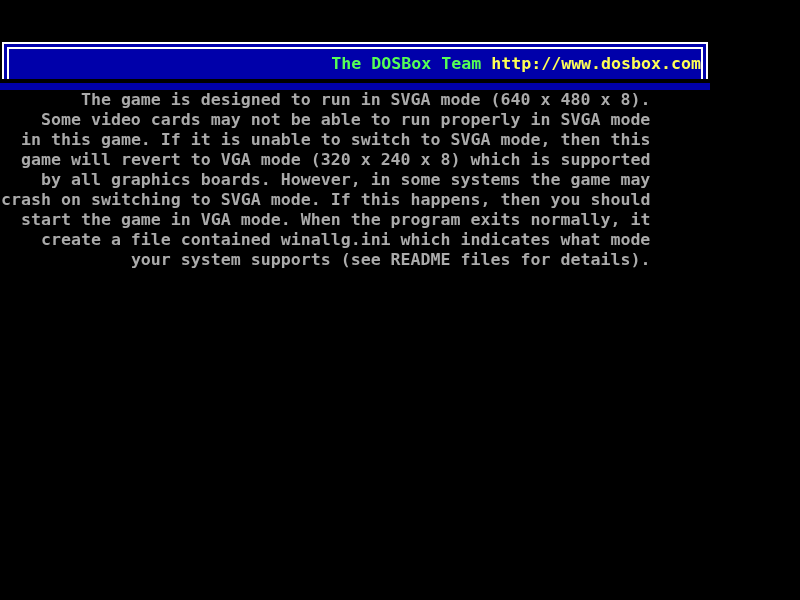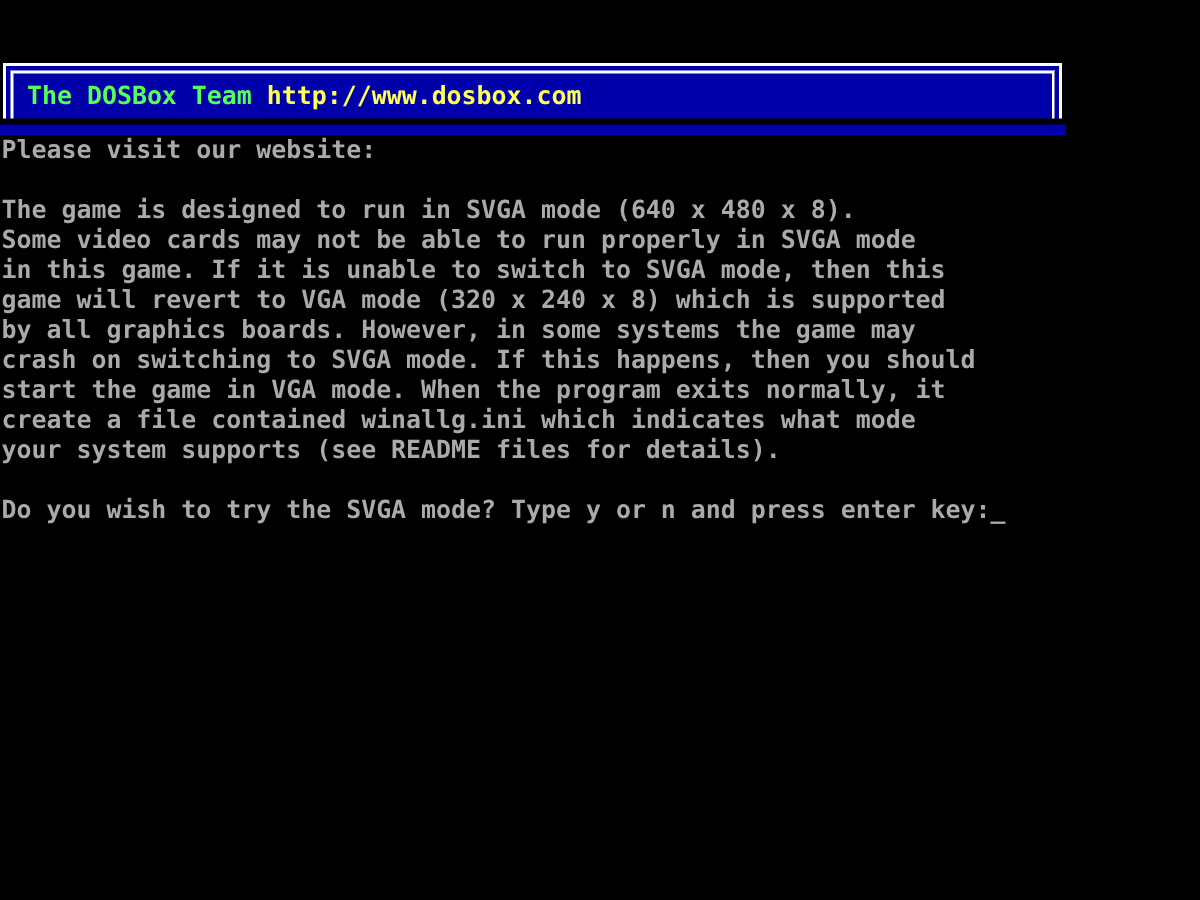--- a/index.html
+++ b/index.html
@@ -13,6 +13,7 @@
     font-size:16.6px;
     line-height:20px;
     color:var(--text,#aaaaaa);
+    text-align:right;
   }
   .banner-box{
     position:absolute;top:42px;left:2px;

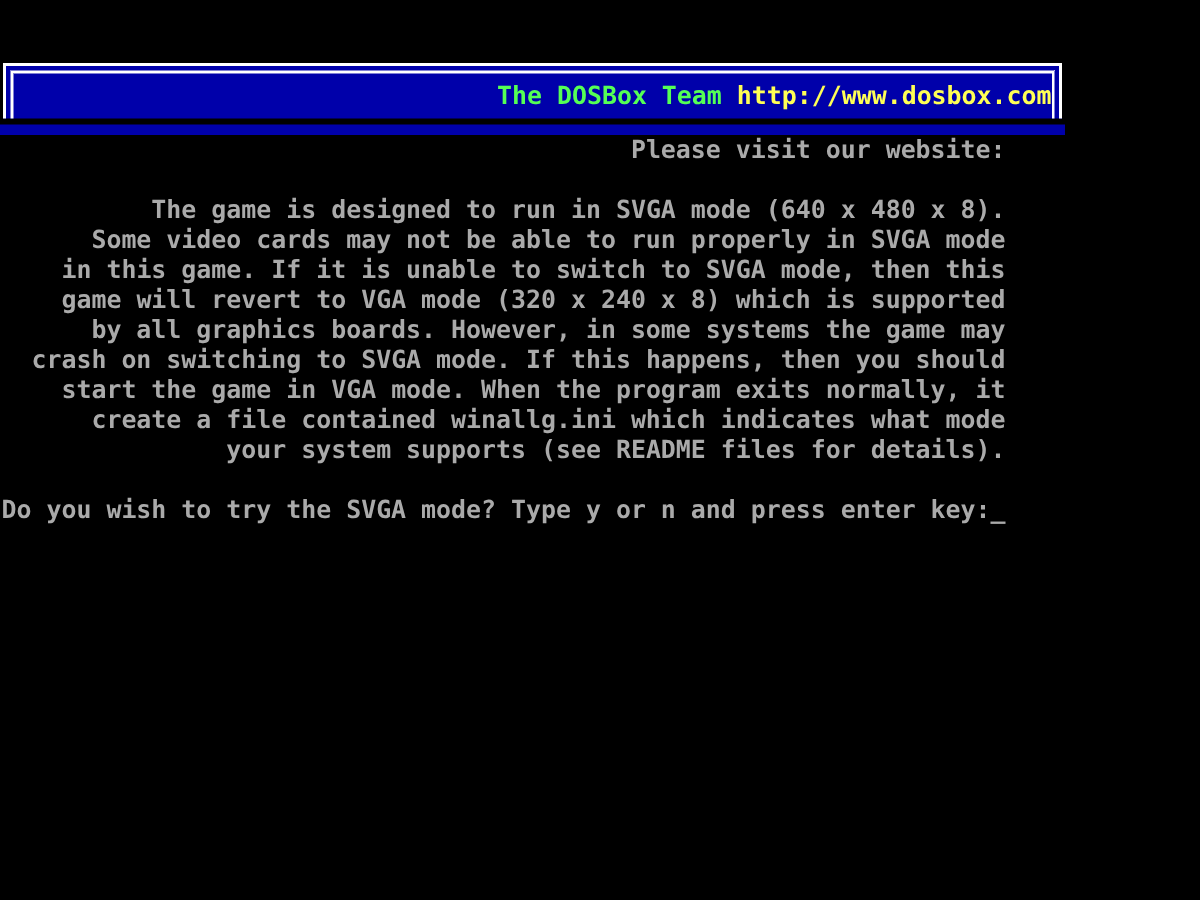--- a/index.html
+++ b/index.html
@@ -52,7 +52,6 @@
   <div class="banner-strip"></div>
 
   <div class="console">
-    <pre class="gap-after">Please visit our website:</pre>
     <pre class="gap-after">The game is designed to run in SVGA mode (640 x 480 x 8).
 Some video cards may not be able to run properly in SVGA mode
 in this game. If it is unable to switch to SVGA mode, then this

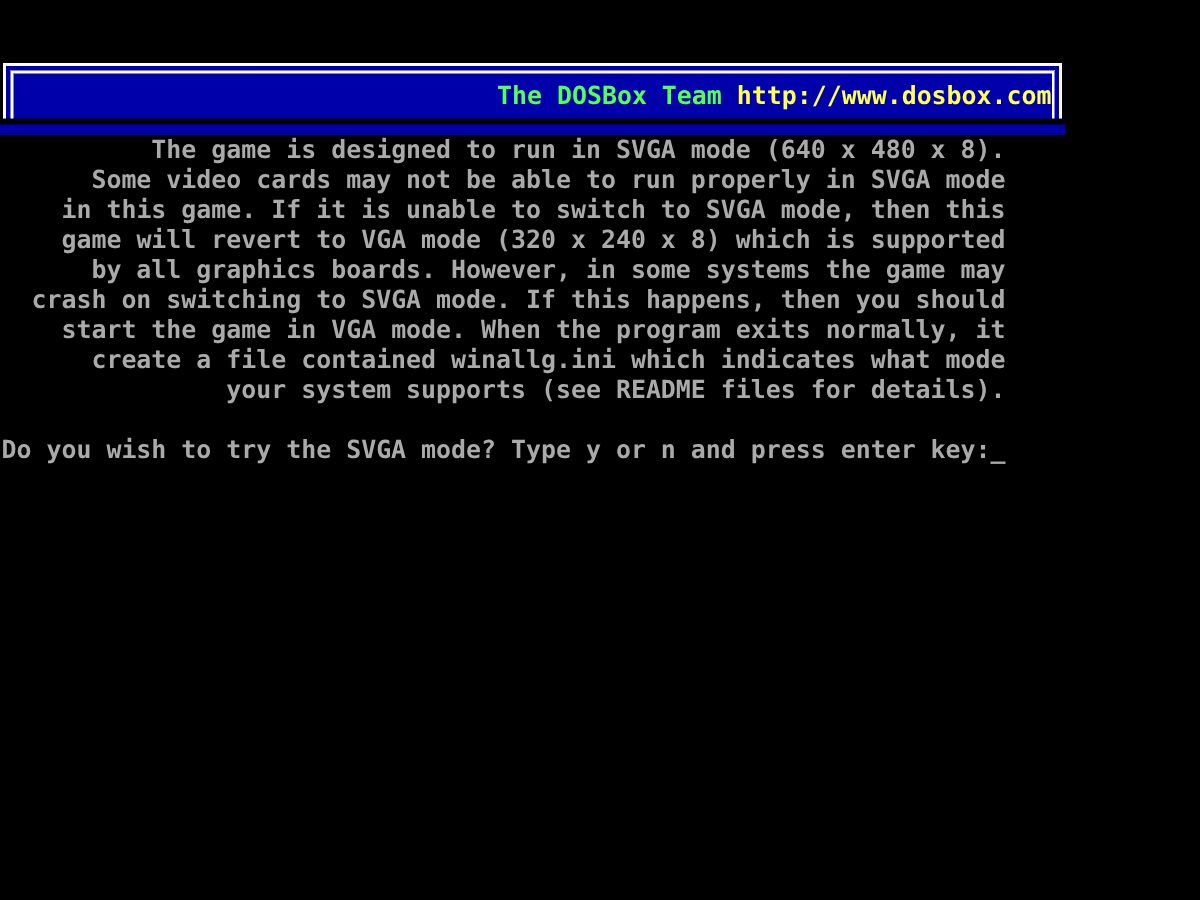--- a/index.html
+++ b/index.html
@@ -61,7 +61,6 @@
 start the game in VGA mode. When the program exits normally, it
 create a file contained winallg.ini which indicates what mode
 your system supports (see README files for details).</pre>
-    <div class="prompt-row"><span>Do you wish to try the SVGA mode? Type y or n and press enter key:</span><span>_</span></div>
   </div>
 
 </div>

